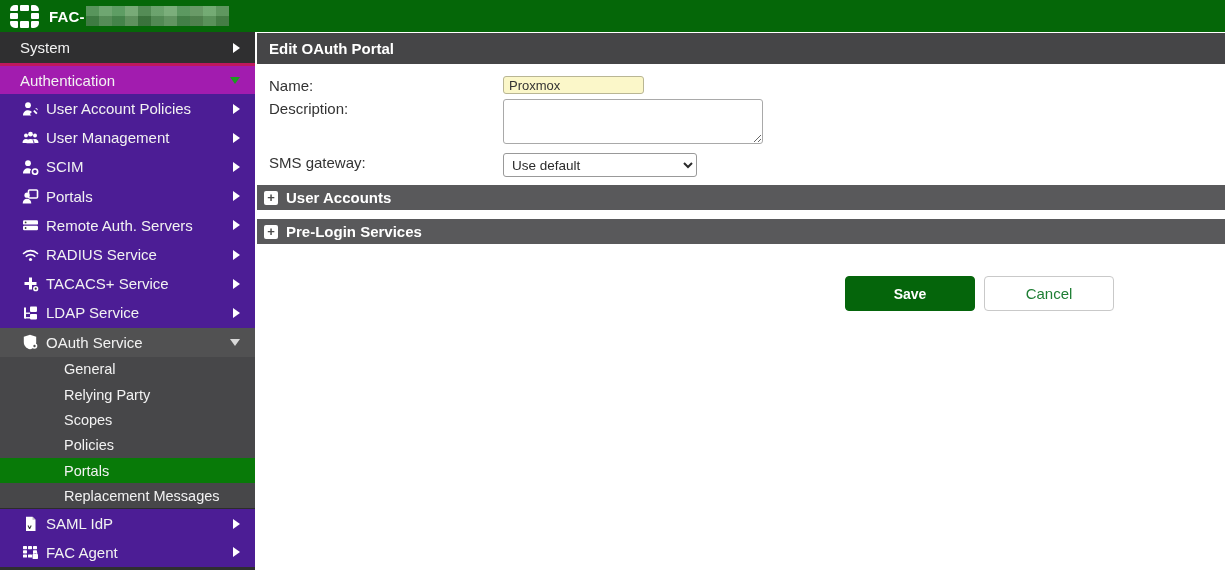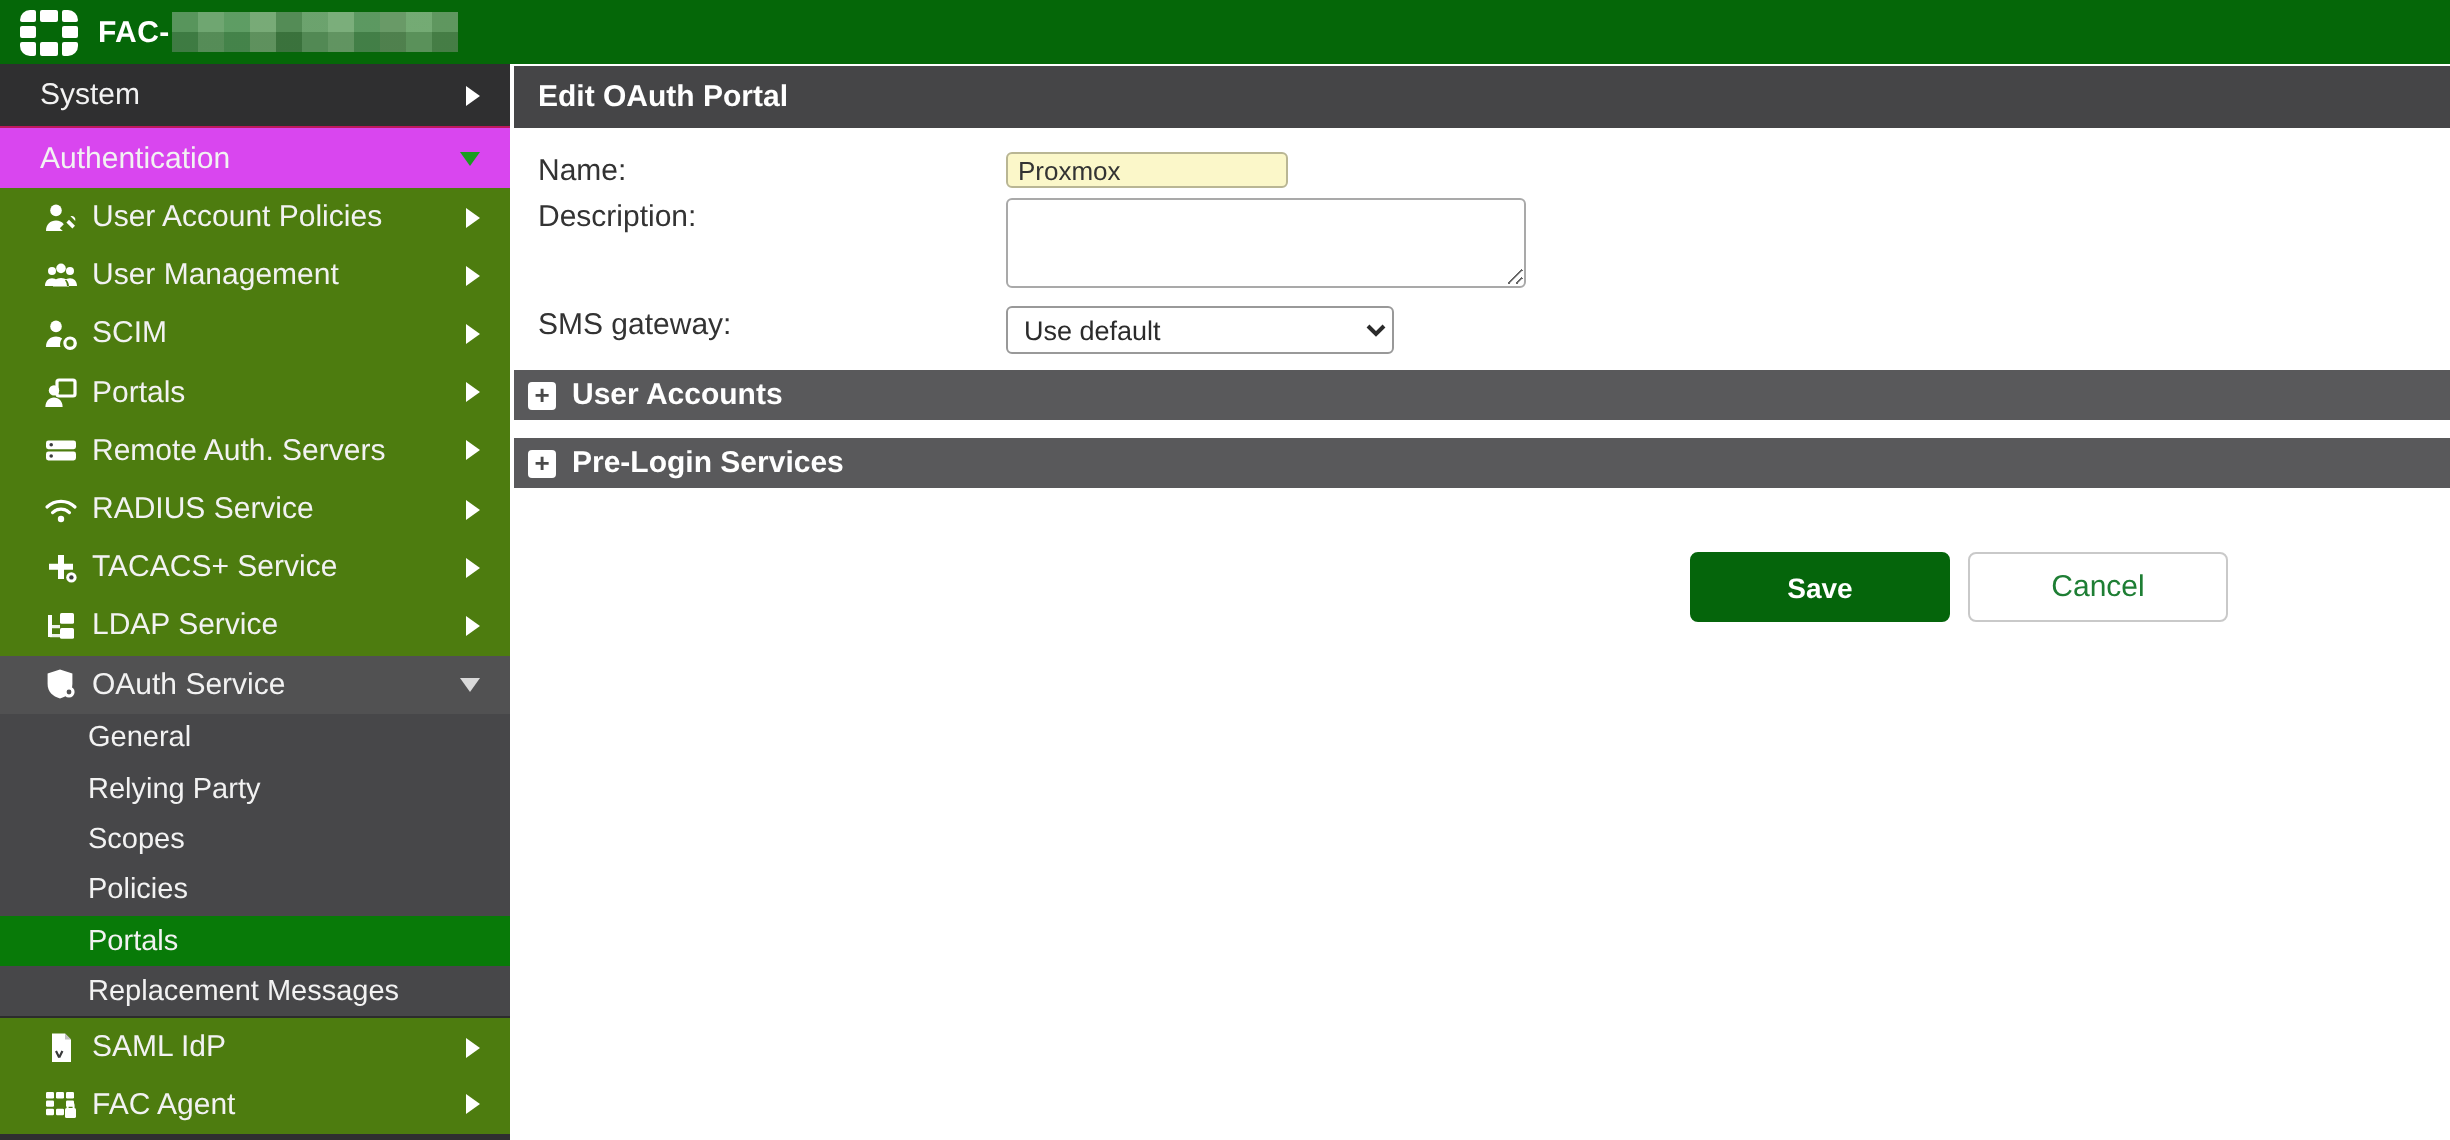--- a/index.html
+++ b/index.html
@@ -32,7 +32,7 @@
   .nav { display: flex; align-items: center; cursor: pointer; position: relative; }
   .nav .lbl { font-size: 15px; white-space: nowrap; }
   .nav1 { height: 31px; padding-left: 20px; background: #2f2f30; }
-  .nav1.expanded { background: #d946ef; border-top: 1px solid #be185d; }
+  .nav1.expanded { background: #a21caf; border-top: 3px solid #be185d; }
   .nav2 { height: 29.2px; padding-left: 22px; background: #4d7c0f; }
   .nav2.open { background: #515152; }
   .nav3 { height: 25.3px; padding-left: 44px; background: #474749; }

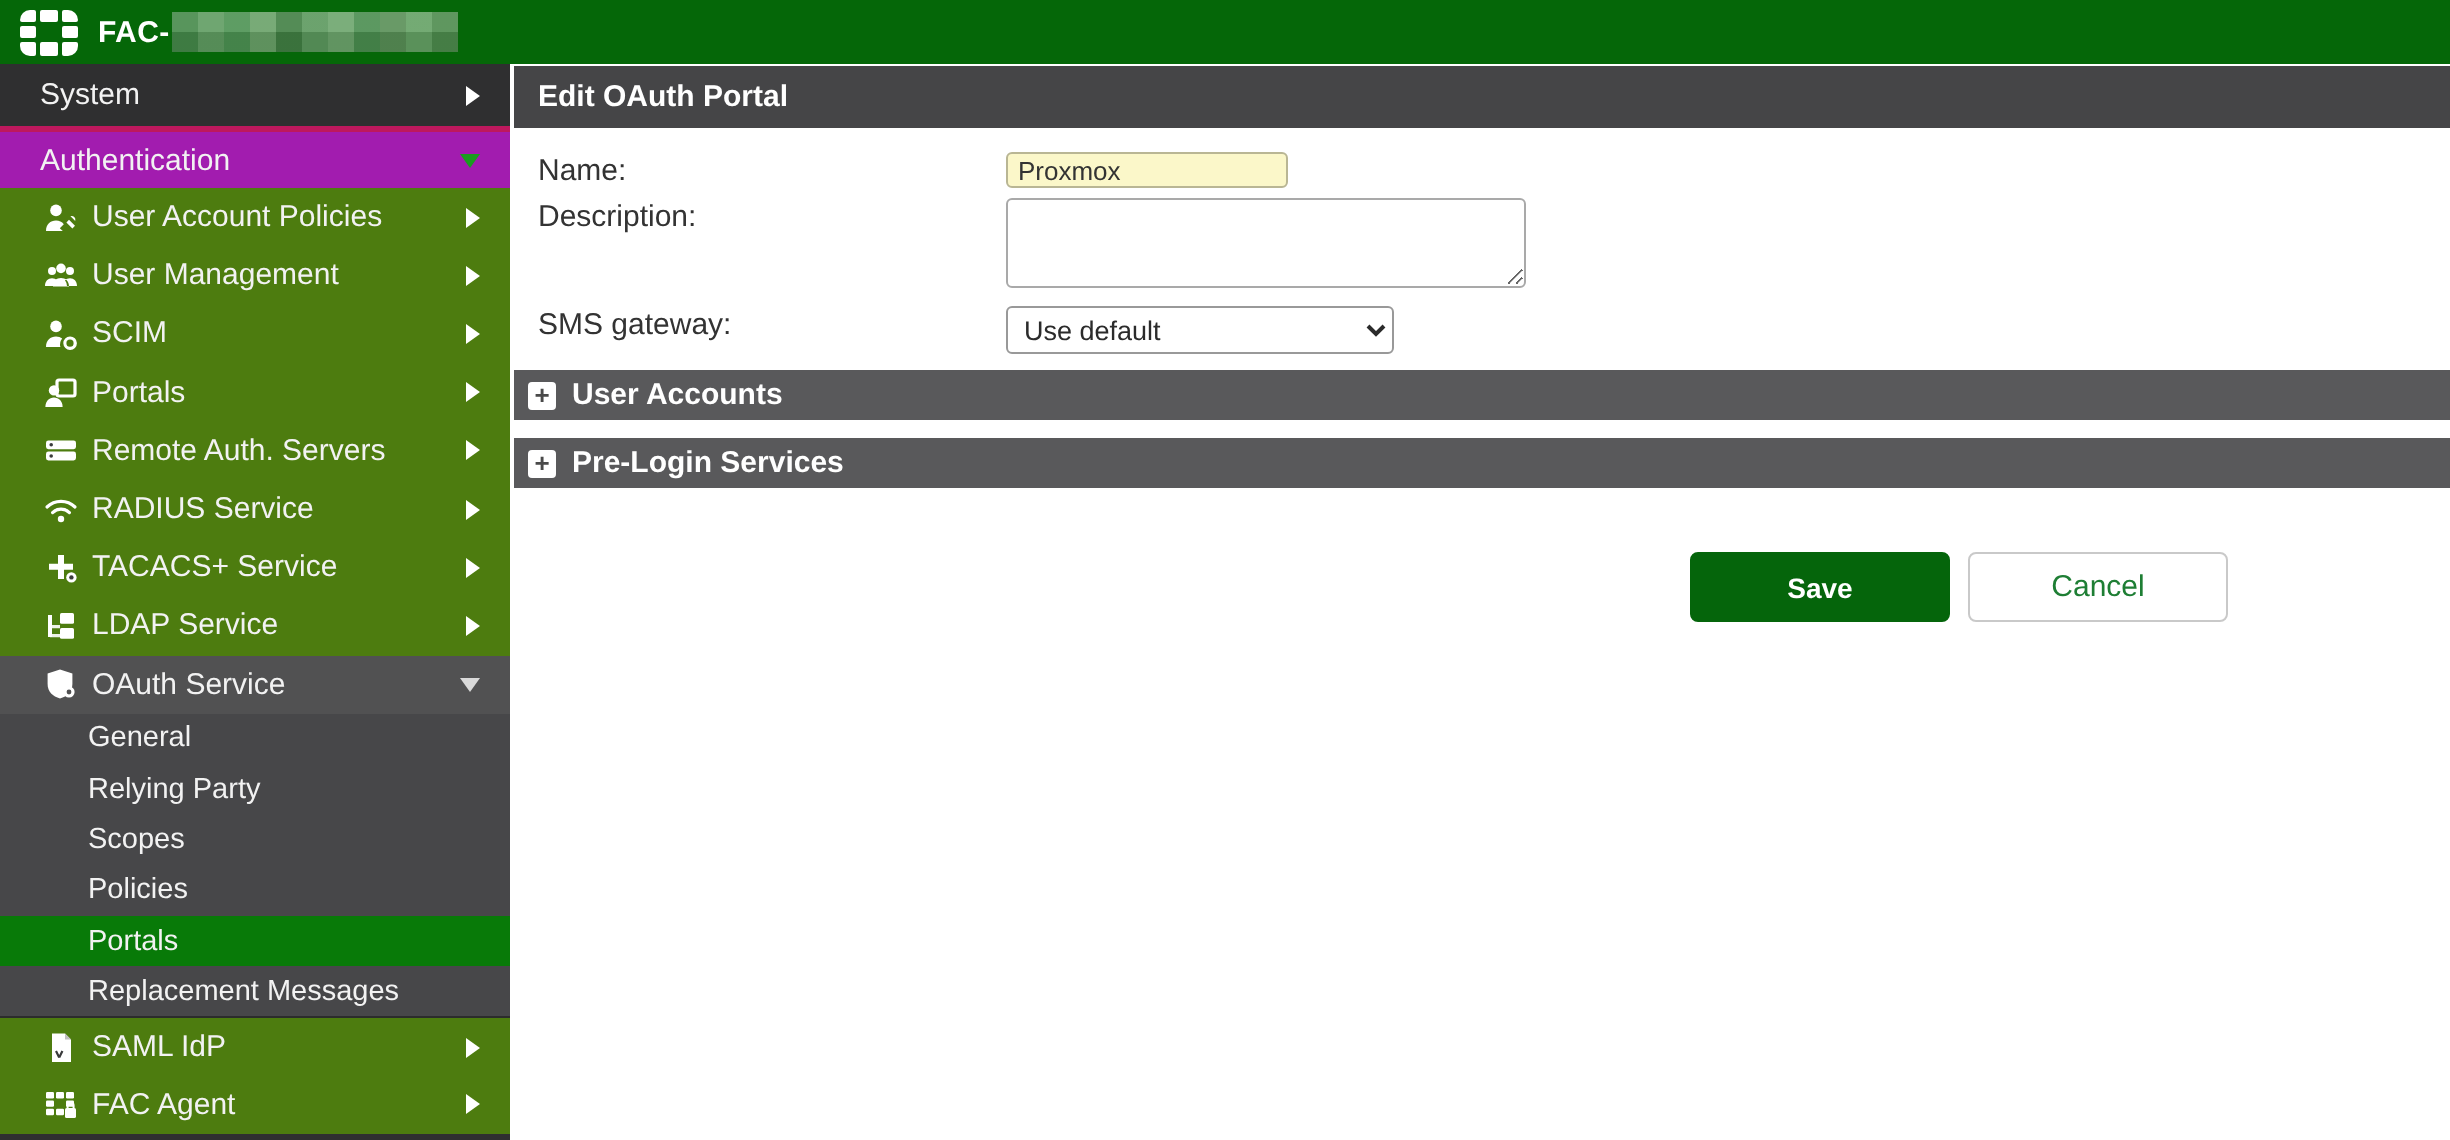--- a/index.html
+++ b/index.html
@@ -33,7 +33,7 @@
   .nav .lbl { font-size: 15px; white-space: nowrap; }
   .nav1 { height: 31px; padding-left: 20px; background: #2f2f30; }
   .nav1.expanded { background: #a21caf; border-top: 3px solid #be185d; }
-  .nav2 { height: 29.2px; padding-left: 22px; background: #4d7c0f; }
+  .nav2 { height: 29.2px; padding-left: 22px; background: #4c1d95; }
   .nav2.open { background: #515152; }
   .nav3 { height: 25.3px; padding-left: 44px; background: #474749; }
   .nav3 .lbl { font-size: 14.5px; }

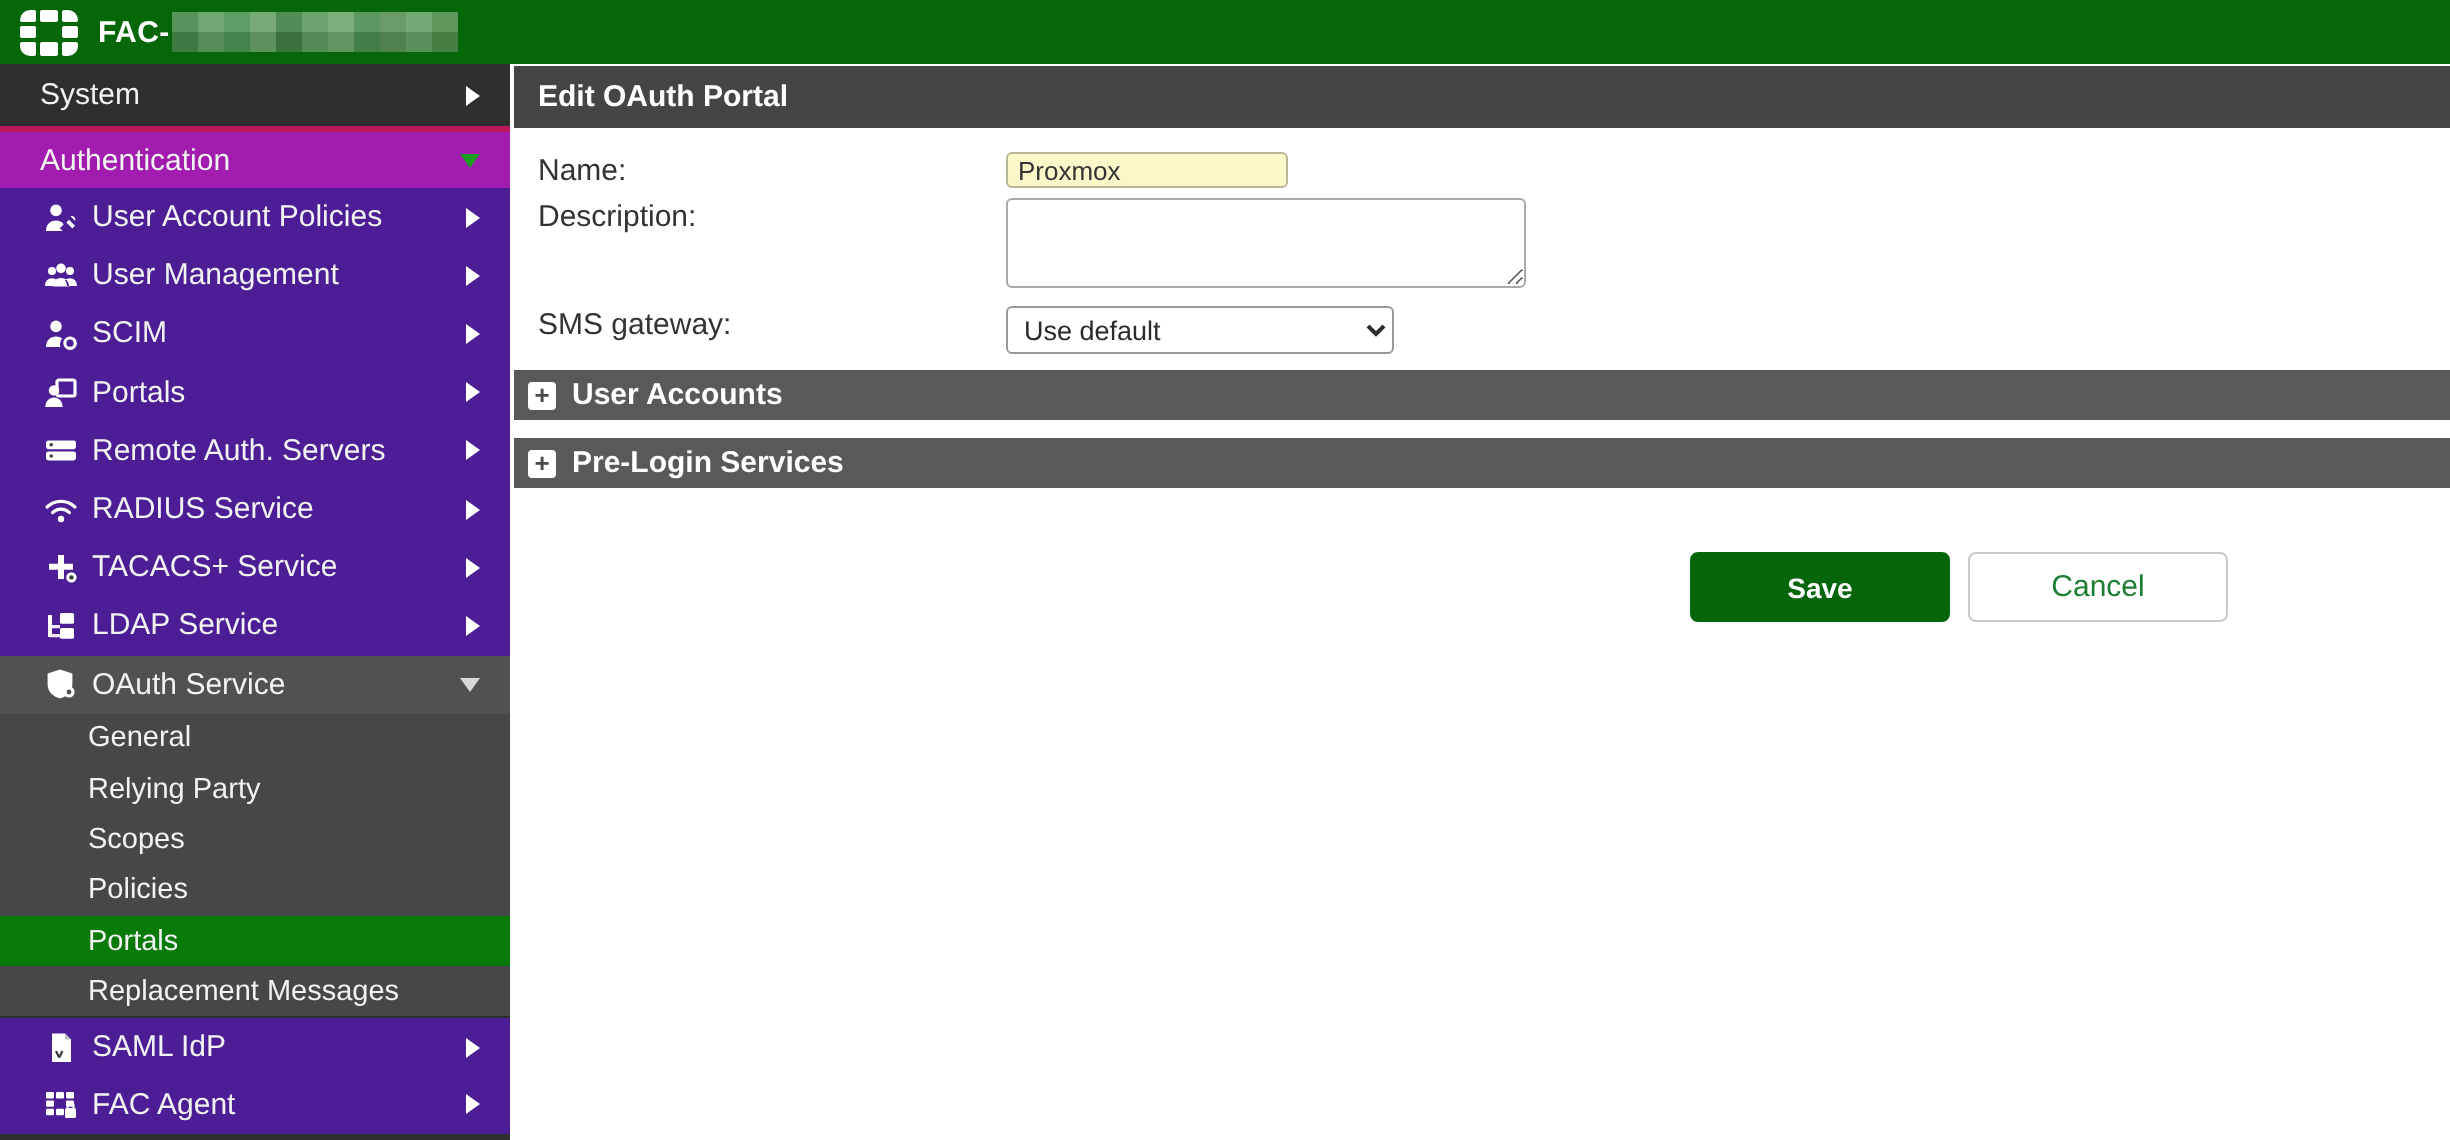--- a/index.html
+++ b/index.html
@@ -35,7 +35,7 @@
   .nav1.expanded { background: #a21caf; border-top: 3px solid #be185d; }
   .nav2 { height: 29.2px; padding-left: 22px; background: #4c1d95; }
   .nav2.open { background: #515152; }
-  .nav3 { height: 25.3px; padding-left: 44px; background: #474749; }
+  .nav3 { height: 25.3px; padding-left: 64px; background: #474749; }
   .nav3 .lbl { font-size: 14.5px; }
   .nav3.selected { background: #087A08; }
   .icon16 { width: 17px; height: 16px; margin-right: 7px; flex-shrink: 0; display: inline-flex;

